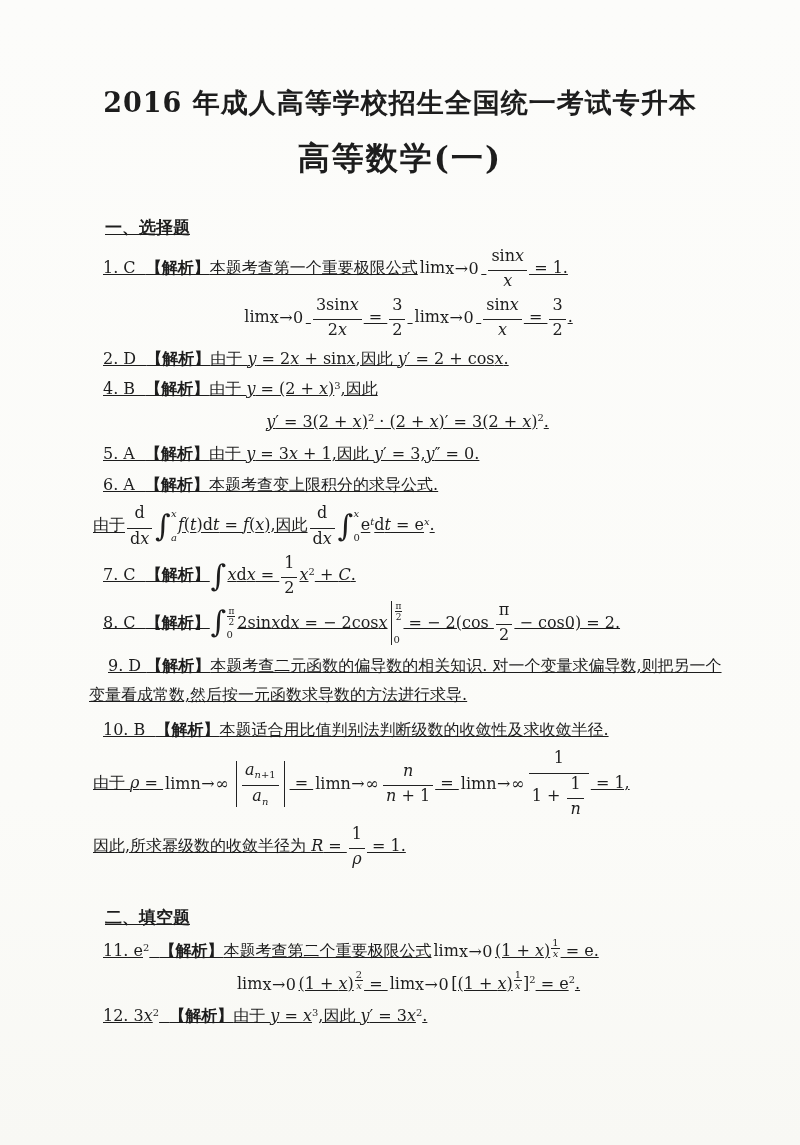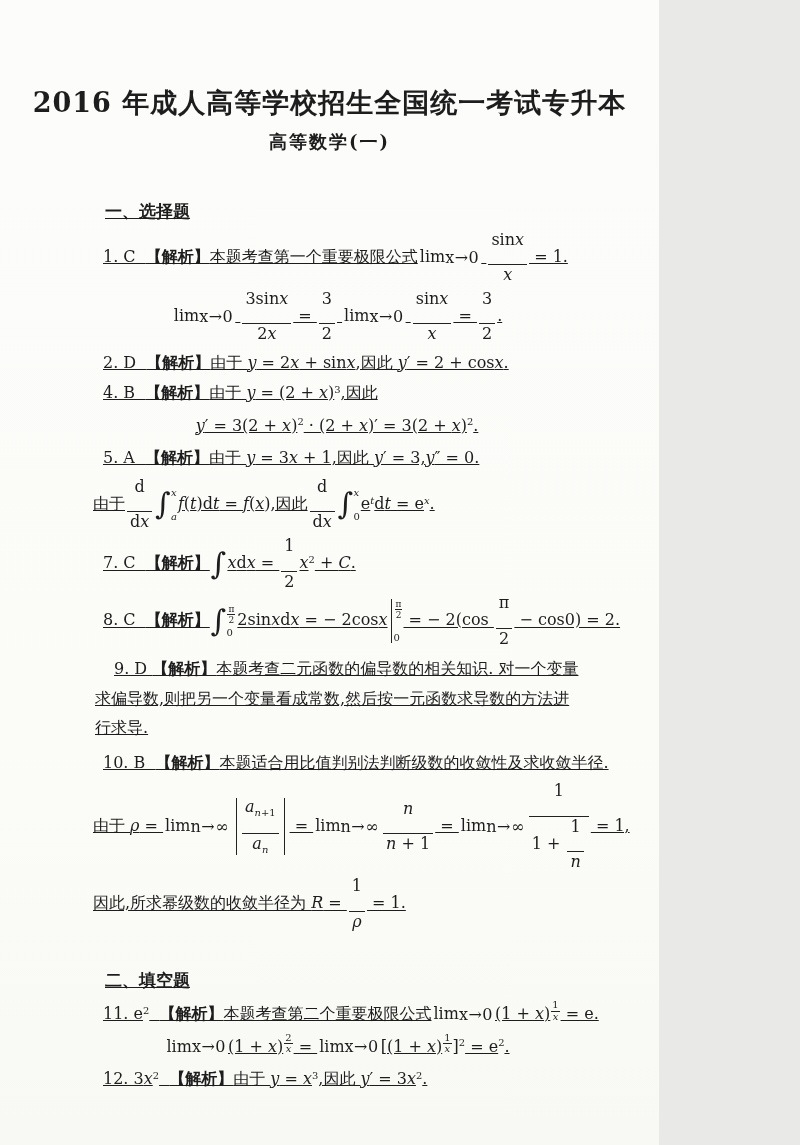--- a/index.html
+++ b/index.html
@@ -10,7 +10,7 @@
     -webkit-font-smoothing:antialiased;
   }
   .page {
-    position:relative; width:659px; height:1145px; overflow:hidden;
+    position:relative; width:800px; height:1145px; overflow:hidden;
     background:linear-gradient(180deg,#fcfcfa 0%,#fbfbf8 70%,#f8f8f4 100%);
     color:#1d1d1d;
   }

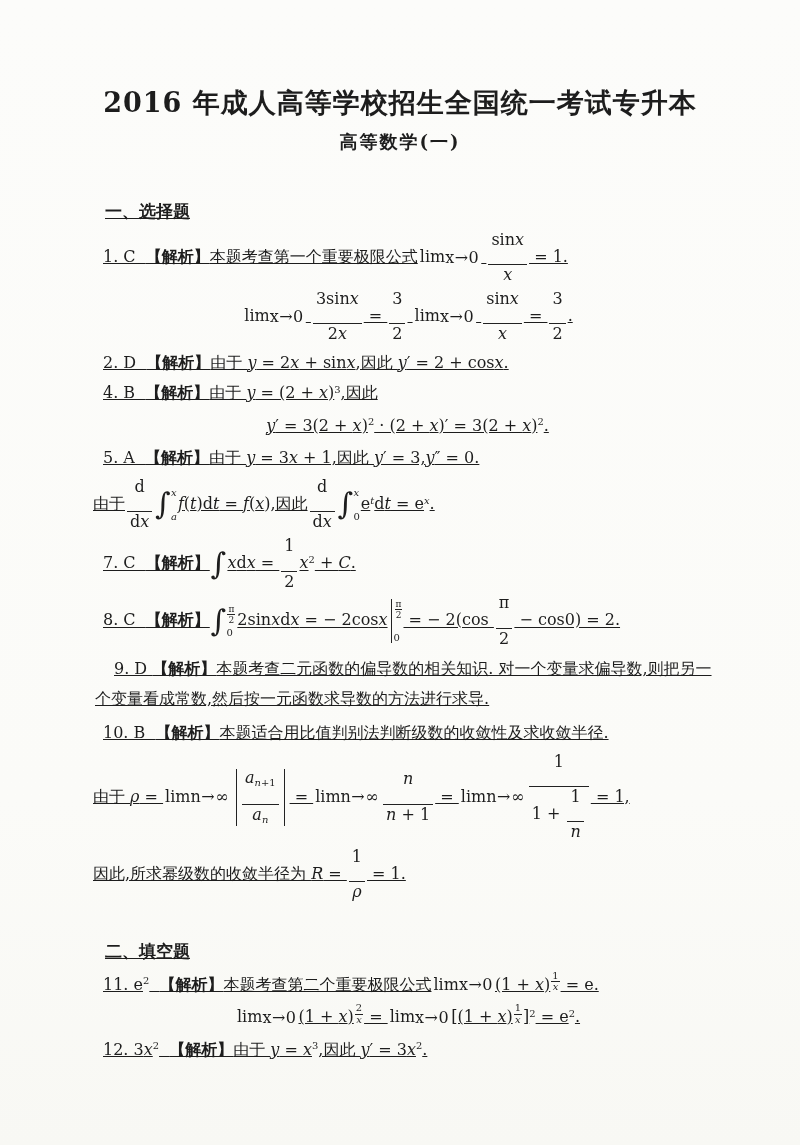--- a/index.html
+++ b/index.html
@@ -16,7 +16,7 @@
   }
   .titles { padding-top:84px; text-align:center; }
   .t1 { margin:0; font-size:27px; font-weight:700; letter-spacing:1px; line-height:38px; }
-  .t2 { margin:0; font-size:18px; font-weight:700; letter-spacing:2px; line-height:40px; }
+  .t2 { margin:16px; font-size:32px; font-weight:700; letter-spacing:2px; line-height:40px; }
   .doc { padding:0 70px 0 85px; font-size:16px;text-decoration:underline; }
   .line { margin:3px 0; white-space:pre; line-height:1.72; }
   .h    { font-weight:700; font-size:17px; margin:38px 0 8px; padding-left:20px; white-space:pre; }

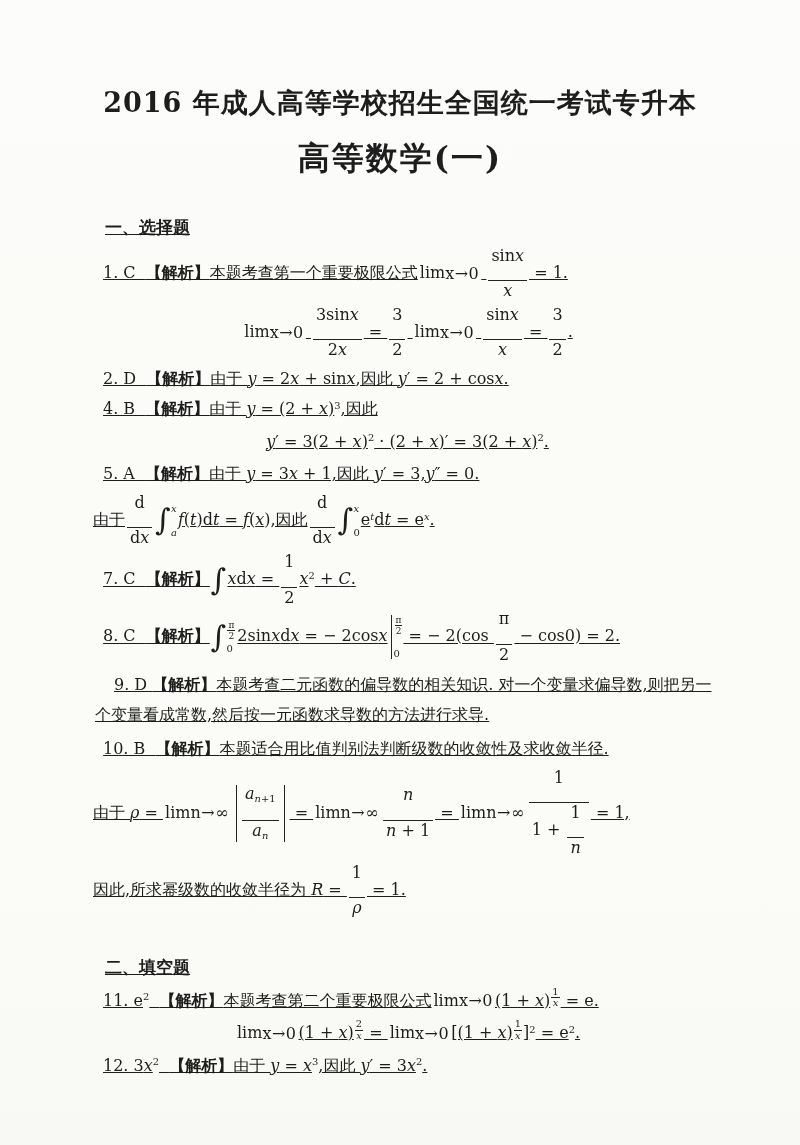--- a/index.html
+++ b/index.html
@@ -28,7 +28,7 @@
   .it { font-style:italic; }
   
   .frac { display:inline-flex; flex-direction:column; text-align:center; vertical-align:middle; margin:0 2px; line-height:1.15; }
-  .num { display:block; border-bottom:1px solid #222; padding:0 3px 15px; }
+  .num { display:block; border-bottom:1px solid #222; padding:0 3px 5px; }
   .den { display:block; padding:1px 3px 0; }
   
   .lim { display:inline-flex; flex-direction:row; align-items:center; vertical-align:middle; margin:0 2px; line-height:1; }

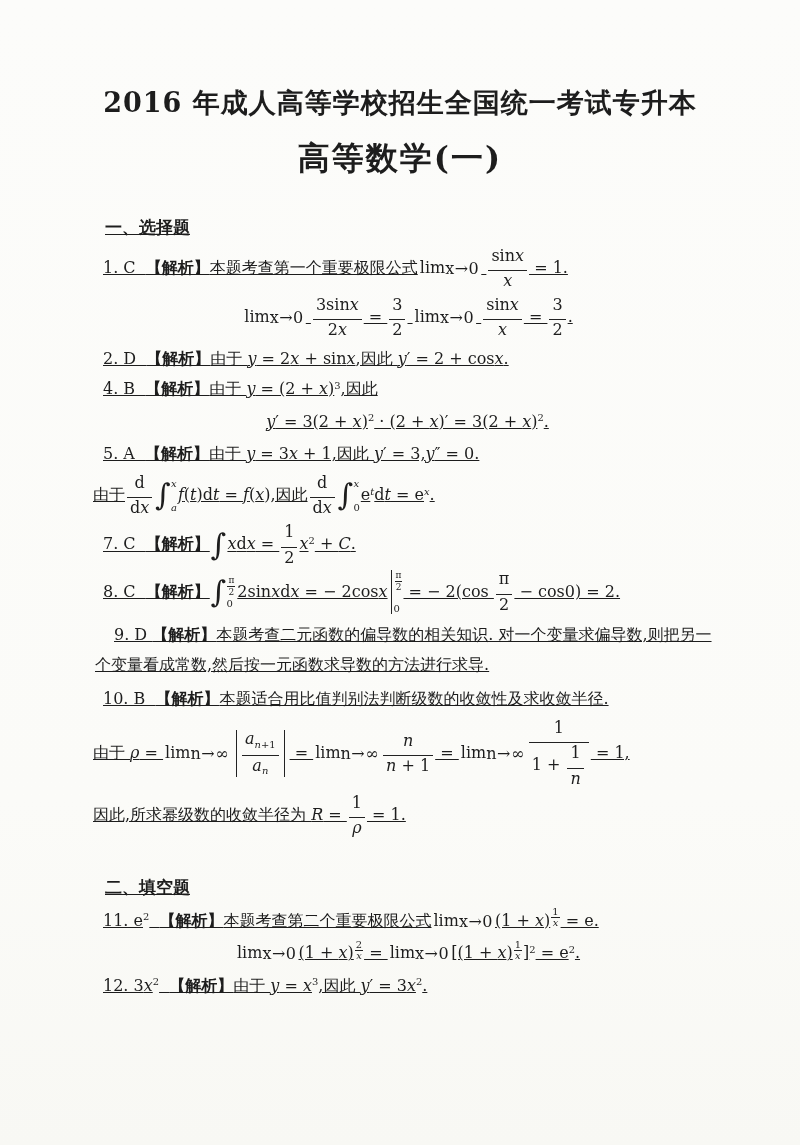--- a/index.html
+++ b/index.html
@@ -74,6 +74,7 @@
       <div class="line item">4. B  <span class="bd">【解析】</span>由于 <span class="it">y</span> = (2 + <span class="it">x</span>)<span class="sup">3</span>,因此</div>
       <div class="line center"><span class="it">y</span>′ = 3(2 + <span class="it">x</span>)<span class="sup">2</span> · (2 + <span class="it">x</span>)′ = 3(2 + <span class="it">x</span>)<span class="sup">2</span>.</div>
       <div class="line item">5. A  <span class="bd">【解析】</span>由于 <span class="it">y</span> = 3<span class="it">x</span> + 1,因此 <span class="it">y</span>′ = 3,<span class="it">y</span>″ = 0.</div>
+      <div class="line item">6. A  <span class="bd">【解析】</span>本题考查变上限积分的求导公式.</div>
       <div class="line run">由于<span class="frac"><span class="num">d</span><span class="den">d<span class="it">x</span></span></span><span class="intg"><span class="int-glyph">∫</span><span class="int-lims"><span class="int-up"><span class="it">x</span></span><span class="int-lo"><span class="it">a</span></span></span></span><span class="it">f</span>(<span class="it">t</span>)d<span class="it">t</span> = <span class="it">f</span>(<span class="it">x</span>),因此<span class="frac"><span class="num">d</span><span class="den">d<span class="it">x</span></span></span><span class="intg"><span class="int-glyph">∫</span><span class="int-lims"><span class="int-up"><span class="it">x</span></span><span class="int-lo">0</span></span></span>e<span class="sup"><span class="it">t</span></span>d<span class="it">t</span> = e<span class="sup"><span class="it">x</span></span>.</div>
       <div class="line item">7. C  <span class="bd">【解析】</span><span class="intg"><span class="int-glyph">∫</span></span><span class="it">x</span>d<span class="it">x</span> = <span class="frac"><span class="num">1</span><span class="den">2</span></span><span class="it">x</span><span class="sup">2</span> + <span class="it">C</span>.</div>
       <div class="line item">8. C  <span class="bd">【解析】</span><span class="intg"><span class="int-glyph">∫</span><span class="int-lims"><span class="int-up"><span class="frac"><span class="num">π</span><span class="den">2</span></span></span><span class="int-lo">0</span></span></span>2sin<span class="it">x</span>d<span class="it">x</span> = − 2cos<span class="it">x</span><span class="ebar"><span class="ebar-glyph"></span><span class="int-lims"><span class="int-up"><span class="frac"><span class="num">π</span><span class="den">2</span></span></span><span class="int-lo">0</span></span></span> = − 2(cos <span class="frac"><span class="num">π</span><span class="den">2</span></span> − cos0) = 2.</div>

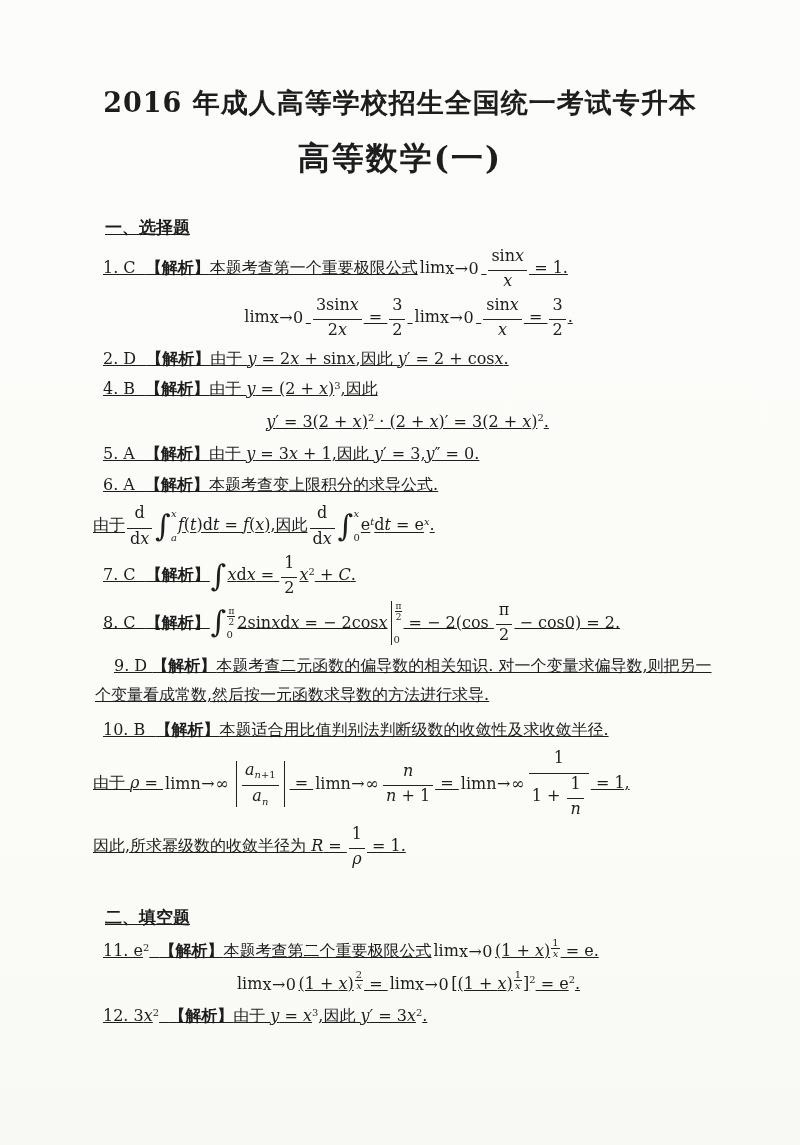--- a/index.html
+++ b/index.html
@@ -22,7 +22,7 @@
   .h    { font-weight:700; font-size:17px; margin:38px 0 8px; padding-left:20px; white-space:pre; }
   .item { padding-left:18px; }
   .run  { padding-left:8px; margin:6px 0; }
-  .para { padding-left:0; text-indent:19px; white-space:normal; line-height:1.85; margin:6px 10px; }
+  .para { padding-left:0; text-indent:19px; white-space:normal; line-height:1.85; margin:6px 4px; }
   .center { text-align:center; padding-left:0; margin:5px 0; }
   .bd { font-weight:700; }
   .it { font-style:italic; }

